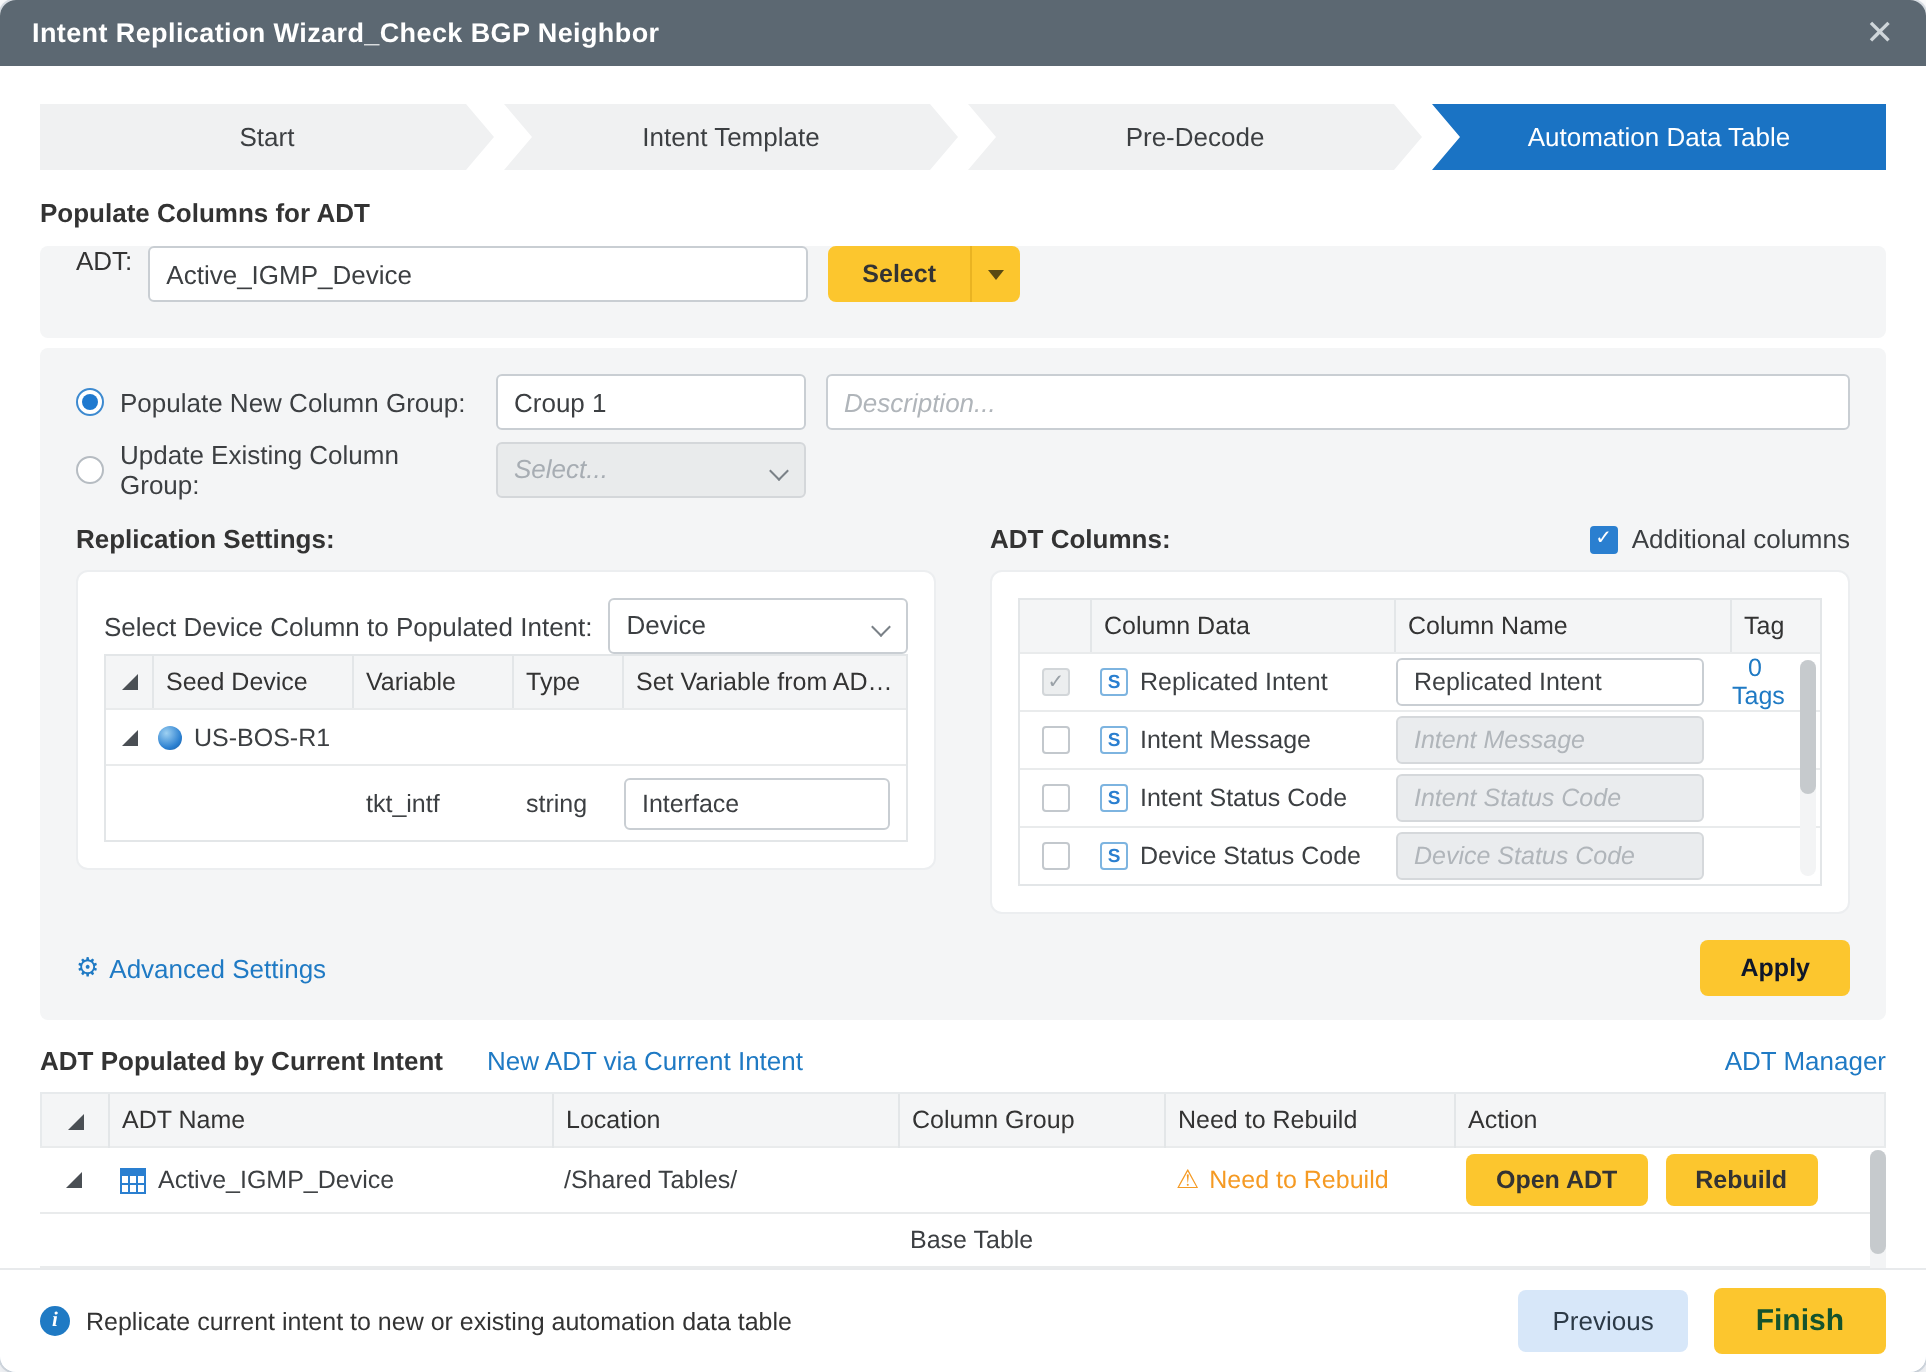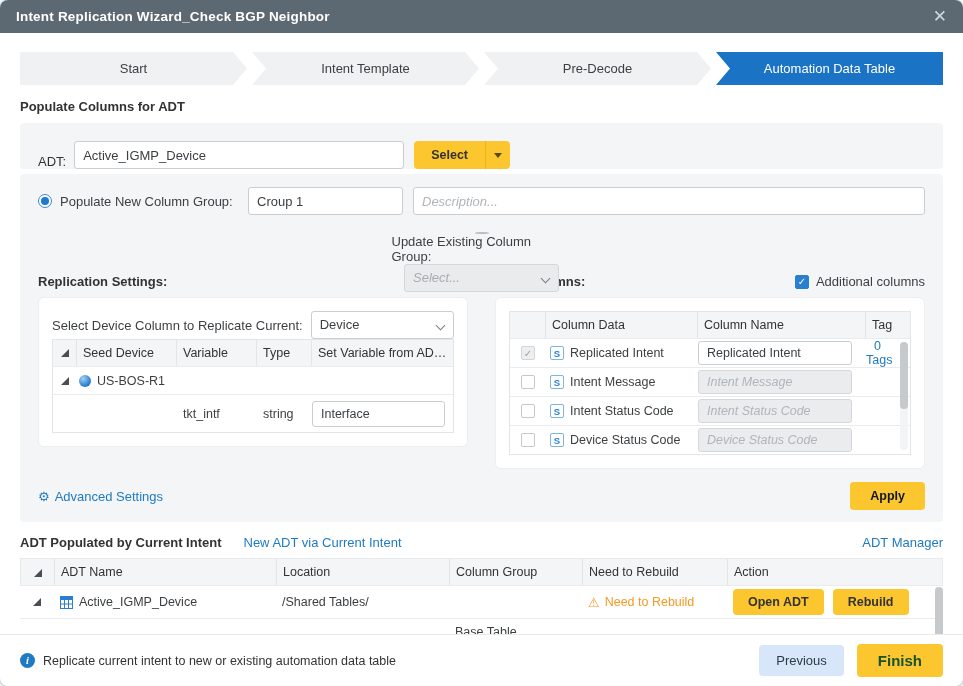--- a/index.html
+++ b/index.html
@@ -28,7 +28,7 @@
   .sect-h{ margin:14px 20px 9px 20px; font-weight:700; color:#333; }
   
   .gpanel{ margin:0 20px; background:#f4f5f6; border-radius:4px; }
-  .adt-row{ height:46px; display:flex; align-items:flex-end; padding:0 18px; }
+  .adt-row{ height:46px; display:flex; align-items:flex-start; padding:0 18px; }
   .adt-row label{ margin-right:8px; color:#333;}
   .txt-input{ height:28px; border:1px solid #c9ced3; border-radius:3px; background:#fff;
     padding:0 8px; font-size:13px; color:#3c3f42; font-family:inherit; outline:none;}

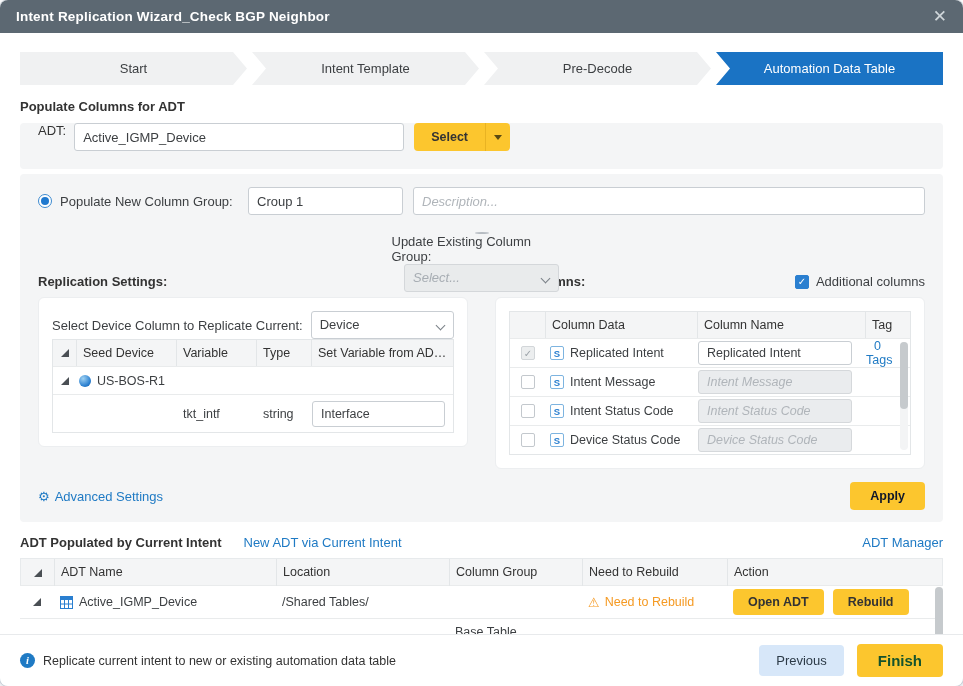--- a/index.html
+++ b/index.html
@@ -46,7 +46,7 @@
   
   .panel2{ margin-top:5px; padding:12px 18px 12px 18px; }
   .radio-row{ display:flex; align-items:center; height:30px; }
-  .radio-row + .radio-row{ margin-top:16px;flex-direction:column; }
+  .radio-row + .radio-row{ margin-top:4px; }
   .radio{ width:14px; height:14px; border-radius:50%; border:1px solid #b6bcc2; background:#fff;
     display:inline-flex; align-items:center; justify-content:center; cursor:pointer;}
   .radio.sel{ border-color:#3d8ad0; }

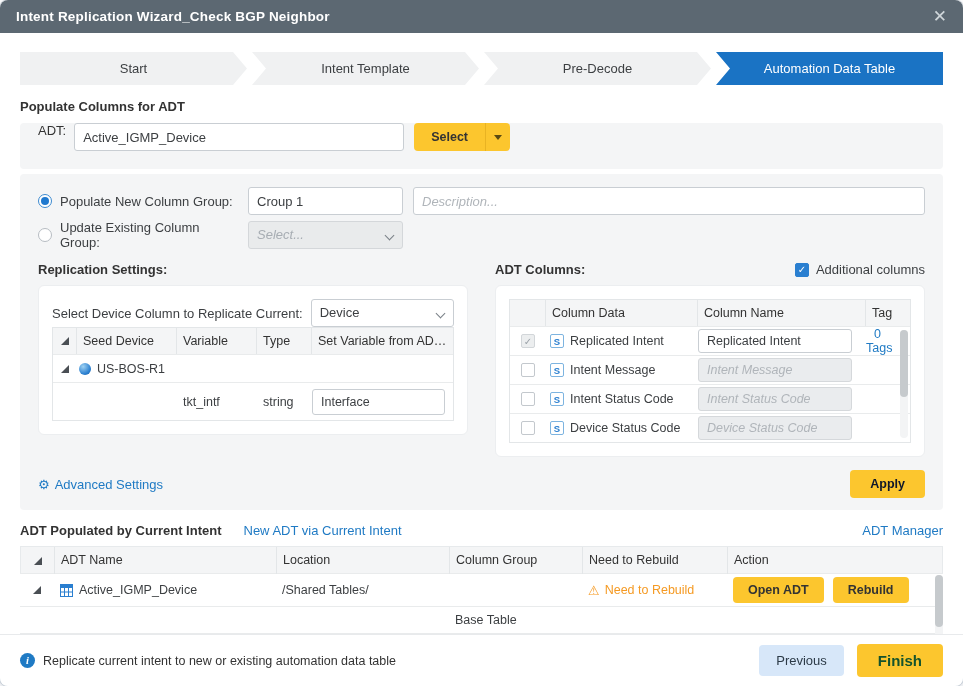--- a/index.html
+++ b/index.html
@@ -205,7 +205,7 @@
           </div>
         <div class="wpanel">
           <div class="dev-row">
-            <span class="lab">Select Device Column to Replicate Current:</span>
+            <span class="lab">Select Device Column to Populated Intent:</span>
             <span class="selw">
               <span>Device</span>
               <span class="chev"></span>

